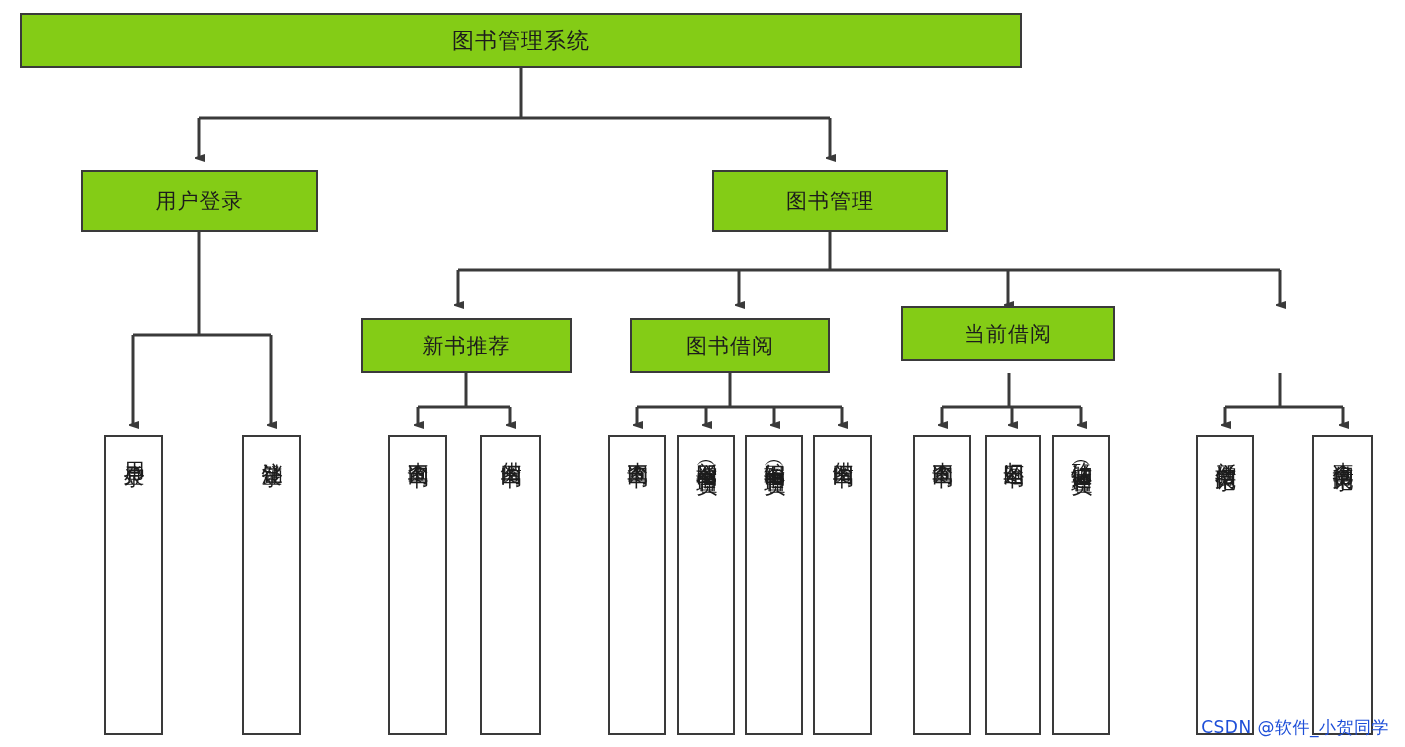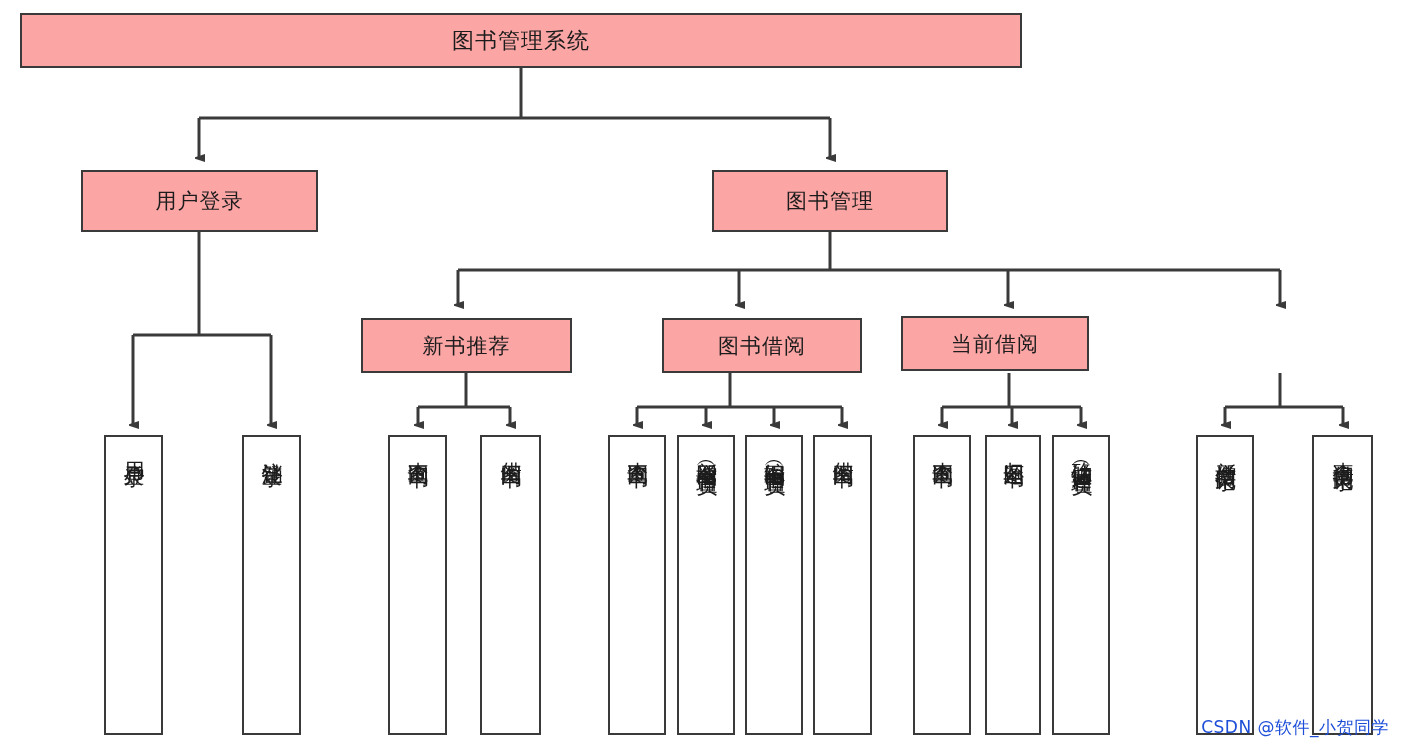--- a/index.html
+++ b/index.html
@@ -21,7 +21,7 @@
     position: absolute;
     box-sizing: border-box;
     border: 2px solid #3a3a3a;
-    background: #fca5a5;
+    background: #84cc16;
     display: flex;
     align-items: center;
     justify-content: center;

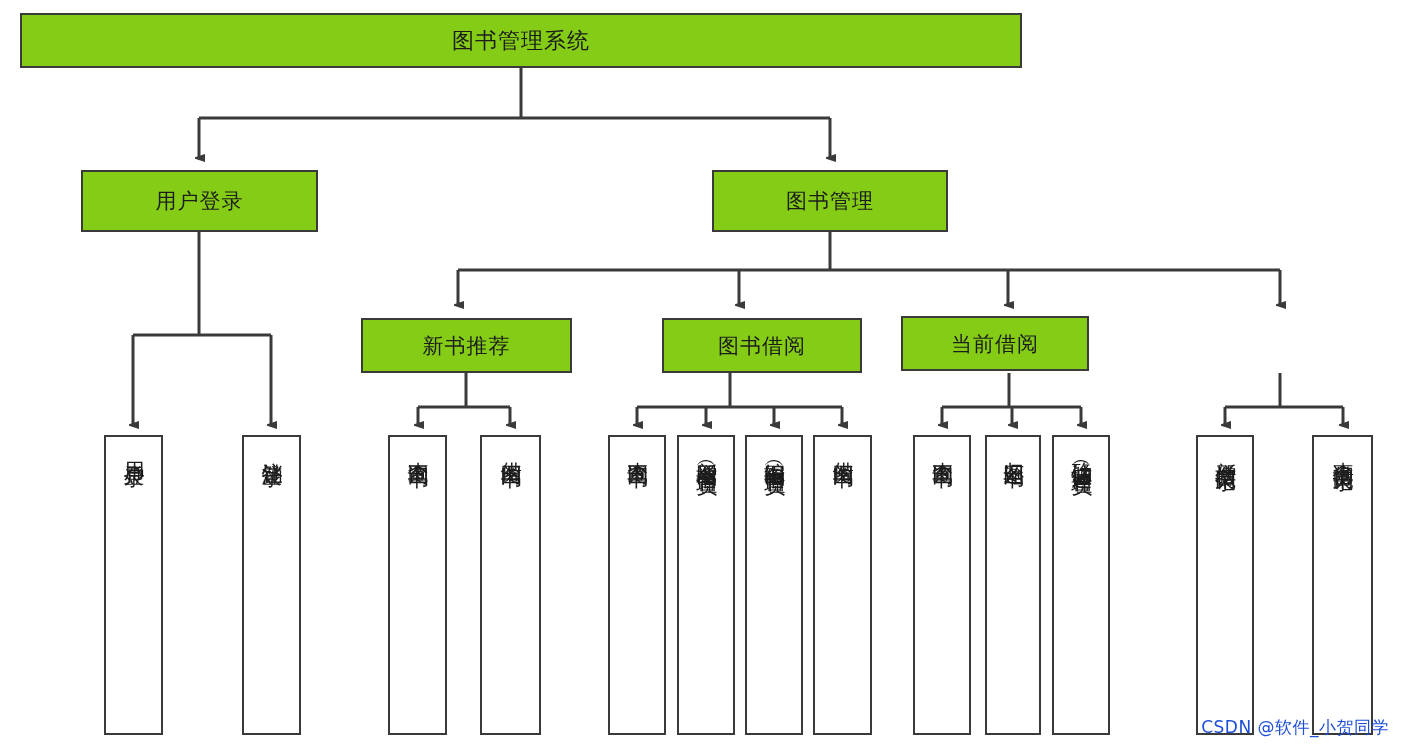--- a/index.html
+++ b/index.html
@@ -132,7 +132,7 @@
   <div class="node" style="left:712px; top:170px; width:236px; height:62px;">图书管理</div>
 
   <div class="node" style="left:361px; top:318px; width:211px; height:55px;">新书推荐</div>
-  <div class="node" style="left:630px; top:318px; width:200px; height:55px;margin-left:32px;">图书借阅</div>
+  <div class="node" style="left:630px; top:318px; width:200px; height:55px;">图书借阅</div>
   <div class="node" style="left:901px; top:316px; width:188px; height:55px;">当前借阅</div>
 
   <div class="leaf" style="left:104px; top:435px; width:59px; height:300px;">

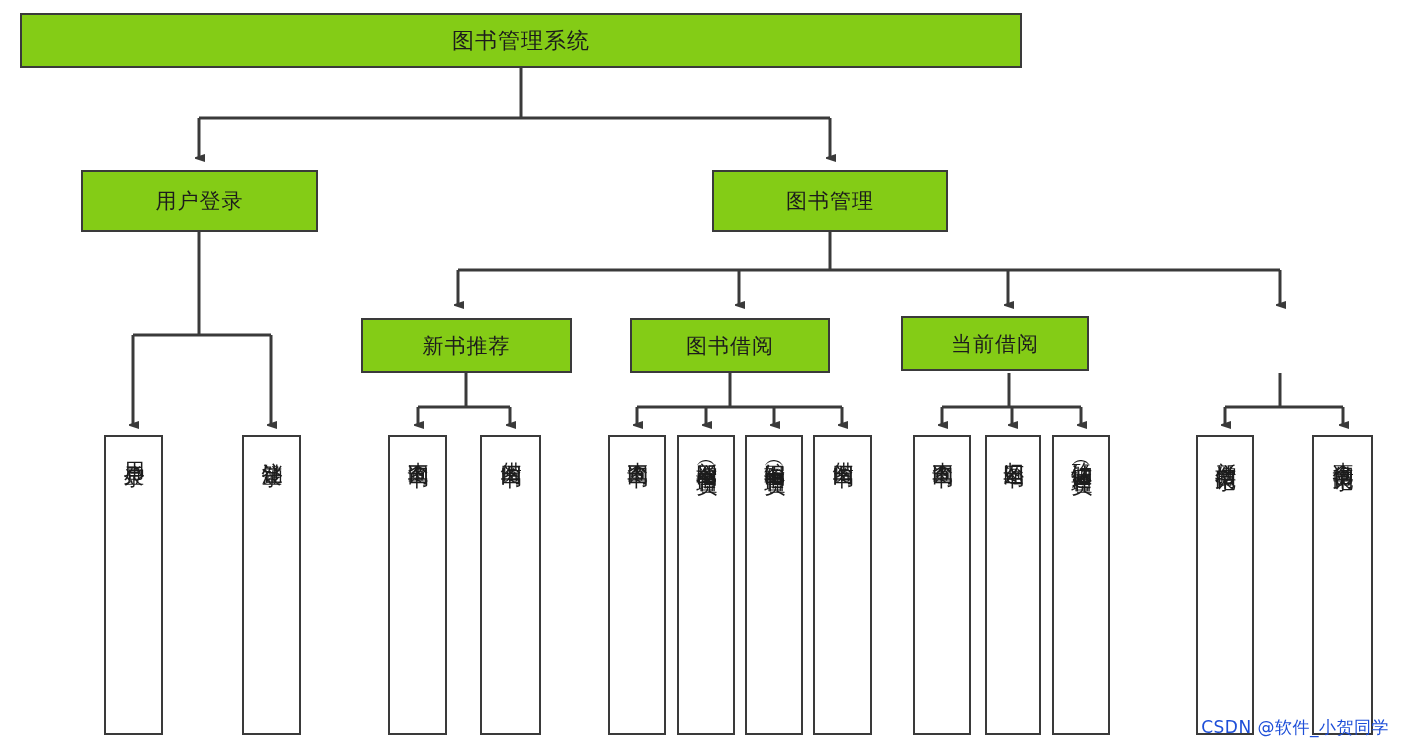--- a/index.html
+++ b/index.html
@@ -133,7 +133,7 @@
 
   <div class="node" style="left:361px; top:318px; width:211px; height:55px;">新书推荐</div>
   <div class="node" style="left:630px; top:318px; width:200px; height:55px;">图书借阅</div>
-  <div class="node" style="left:901px; top:316px; width:188px; height:55px;">当前借阅</div>
+  <div class="node" style="left:901px; top:306px; width:214px; height:55px;">当前借阅</div>
 
   <div class="leaf" style="left:104px; top:435px; width:59px; height:300px;">
     <span class="vtext">用户登录</span>

